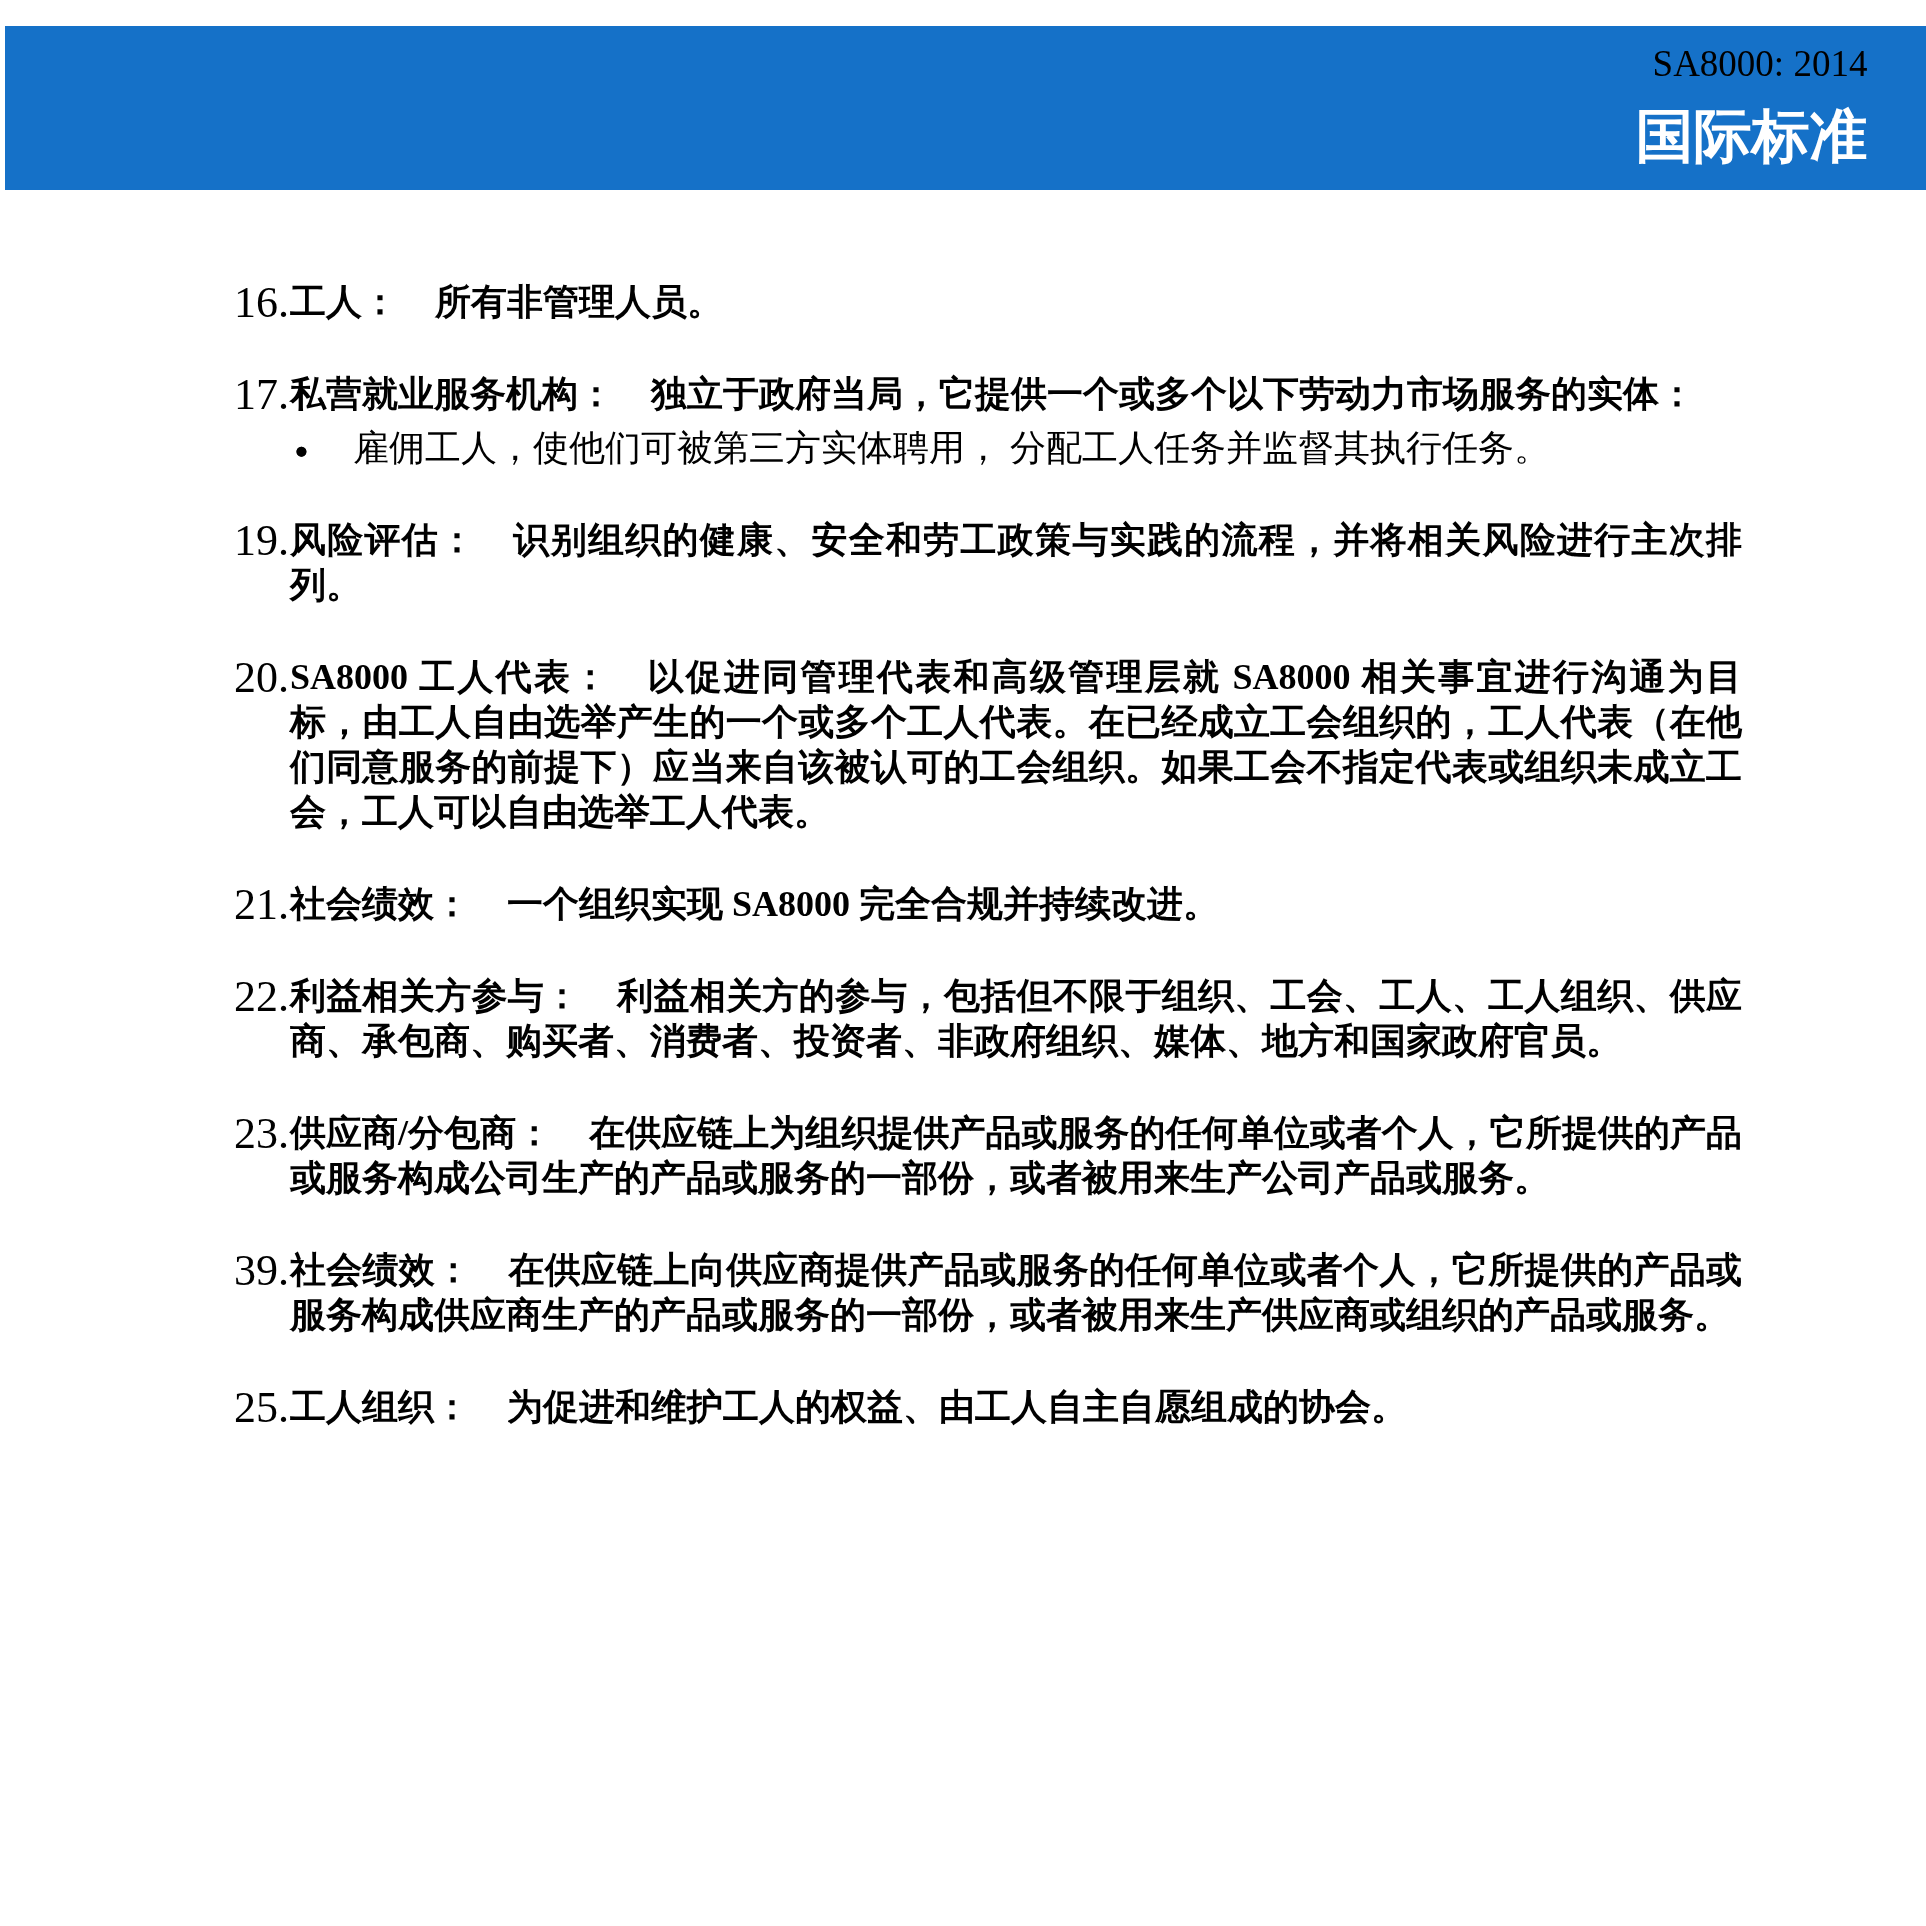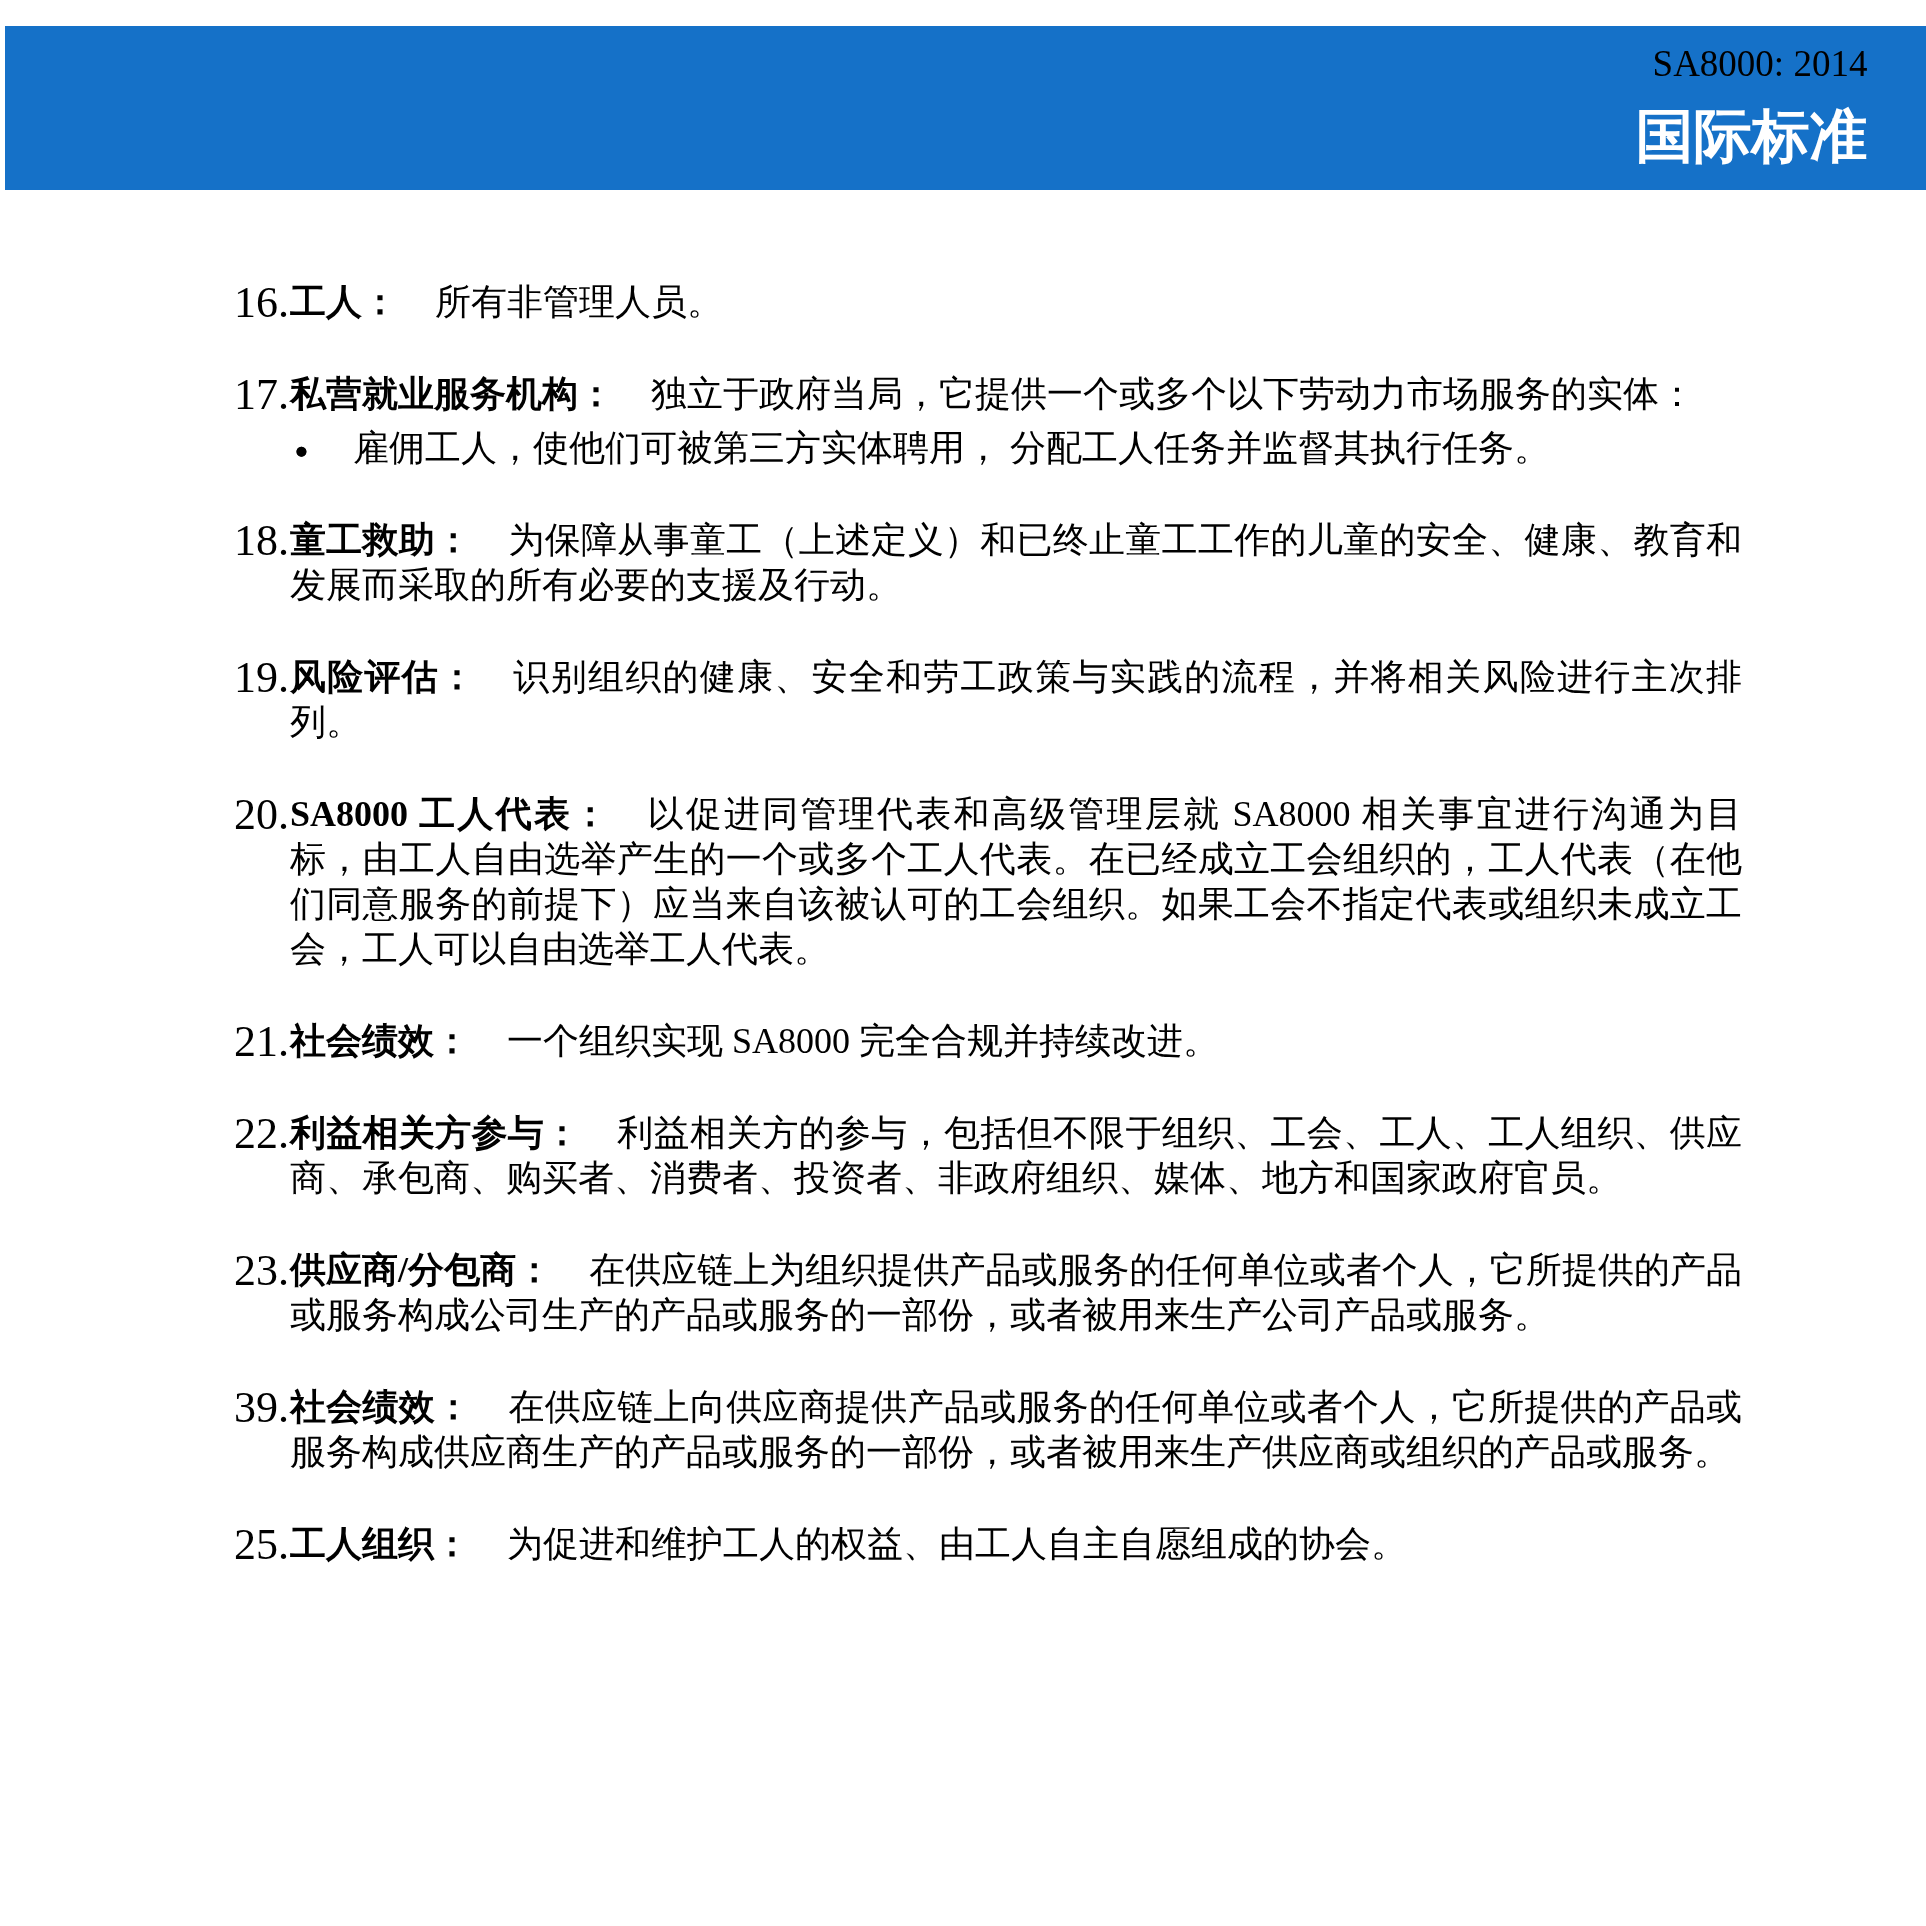--- a/index.html
+++ b/index.html
@@ -75,7 +75,7 @@
     padding-right: 37px;
   }
   .def {
-    font-weight: normal;
+    font-weight: bold;
   }
   .bullet-row {
     position: relative;

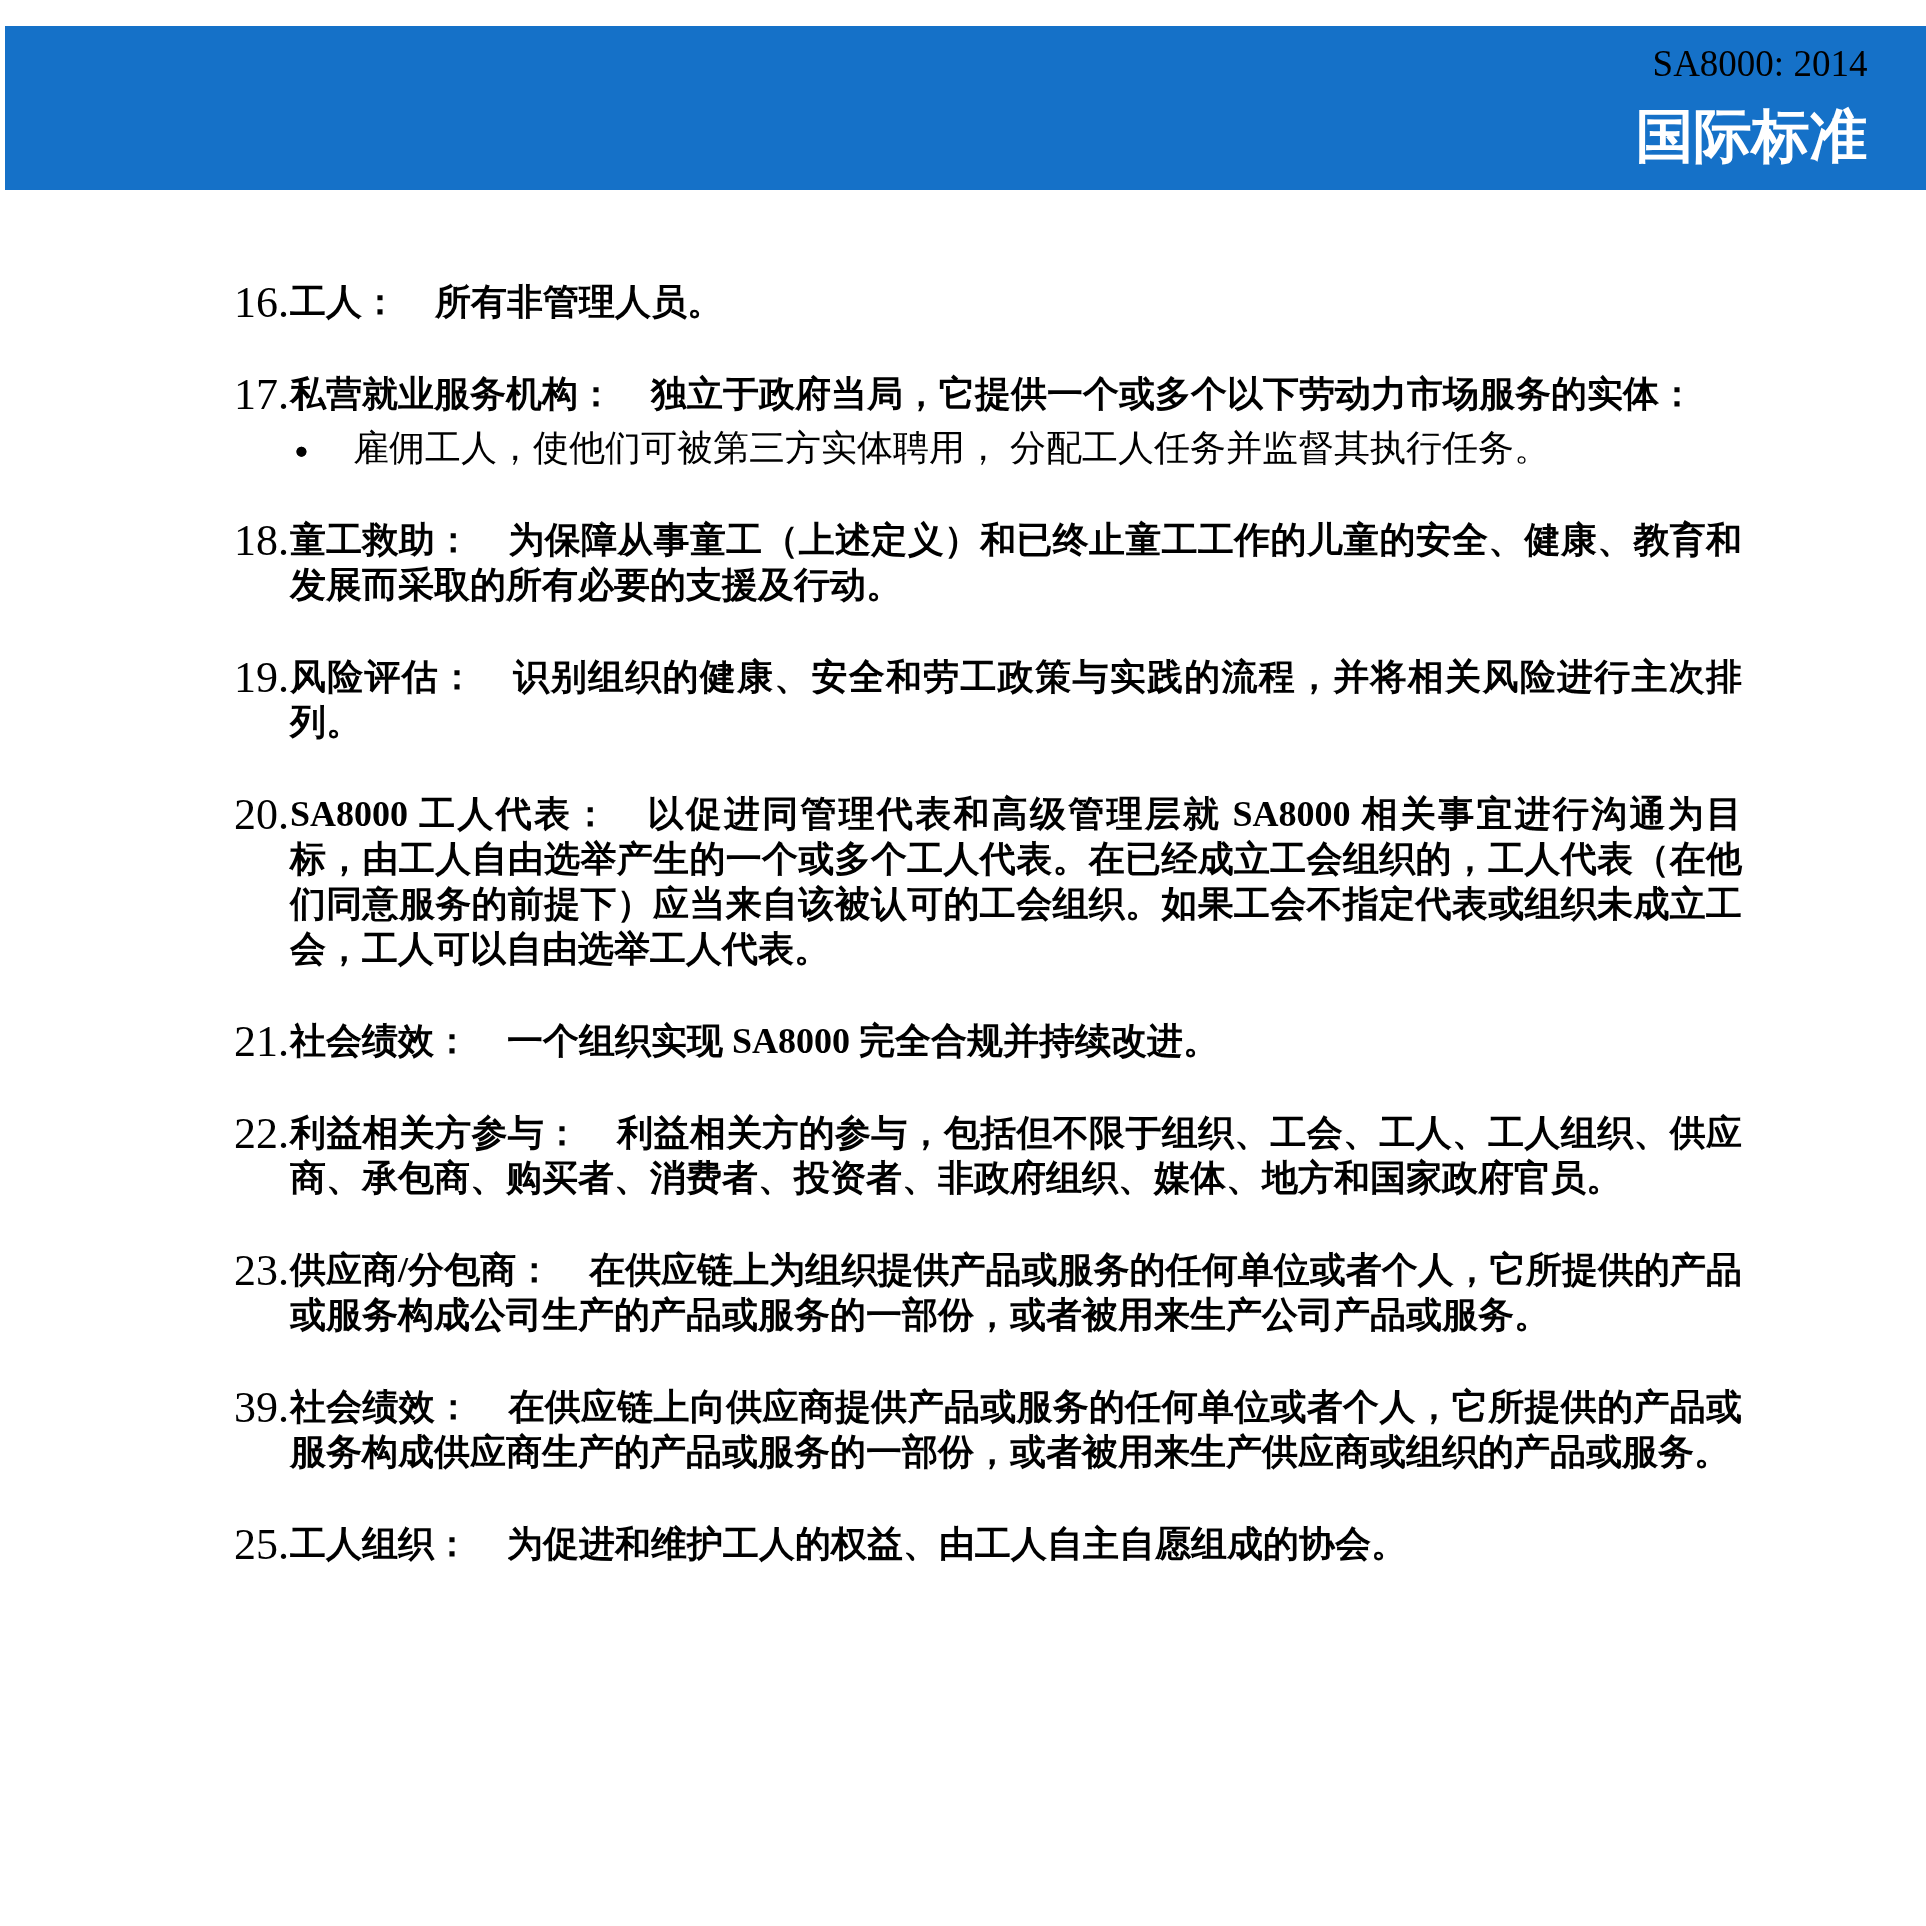--- a/index.html
+++ b/index.html
@@ -115,9 +115,6 @@
     </div>
   </div>
 
-  <div class="item">
-    <span class="num">18.</span><span class="term">童工救助：</span><span class="def">为保障从事童工（上述定义）和已终止童工工作的儿童的安全、健康、教育和发展而采取的所有必要的支援及行动。</span>
-  </div>
 
   <div class="item">
     <span class="num">19.</span><span class="term">风险评估：</span><span class="def">识别组织的健康、安全和劳工政策与实践的流程，并将相关风险进行主次排列。</span>

